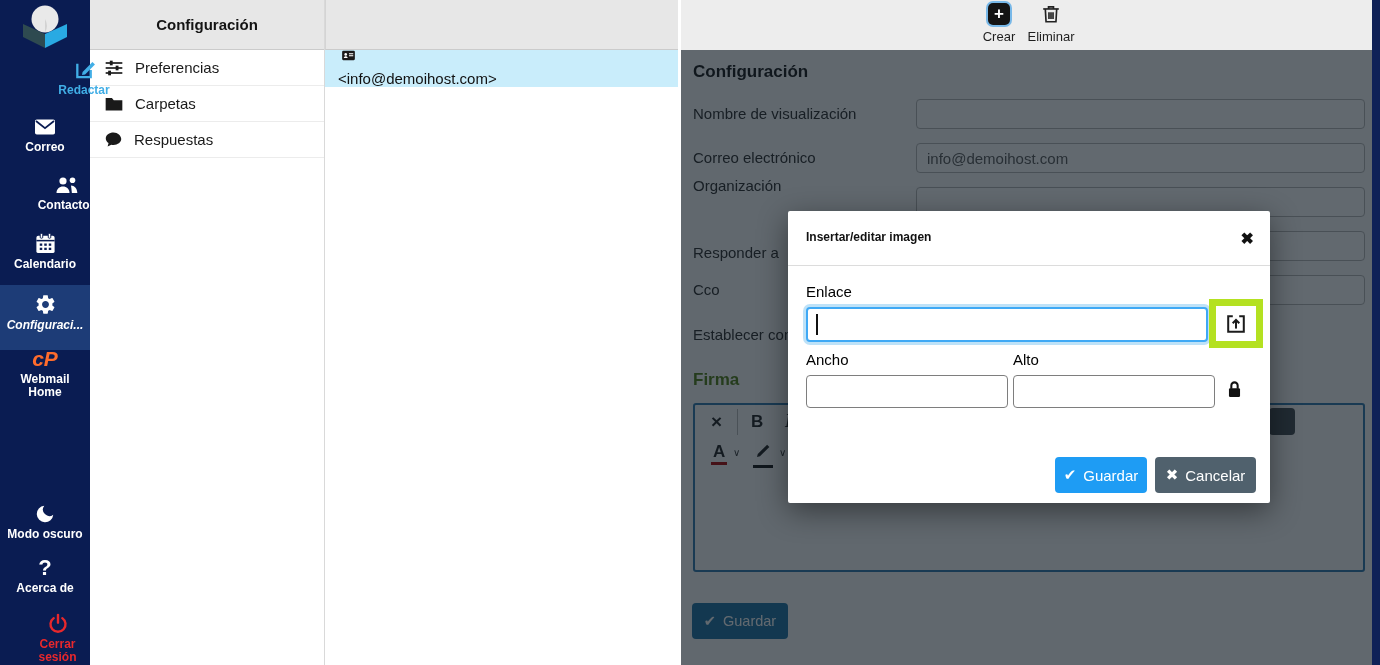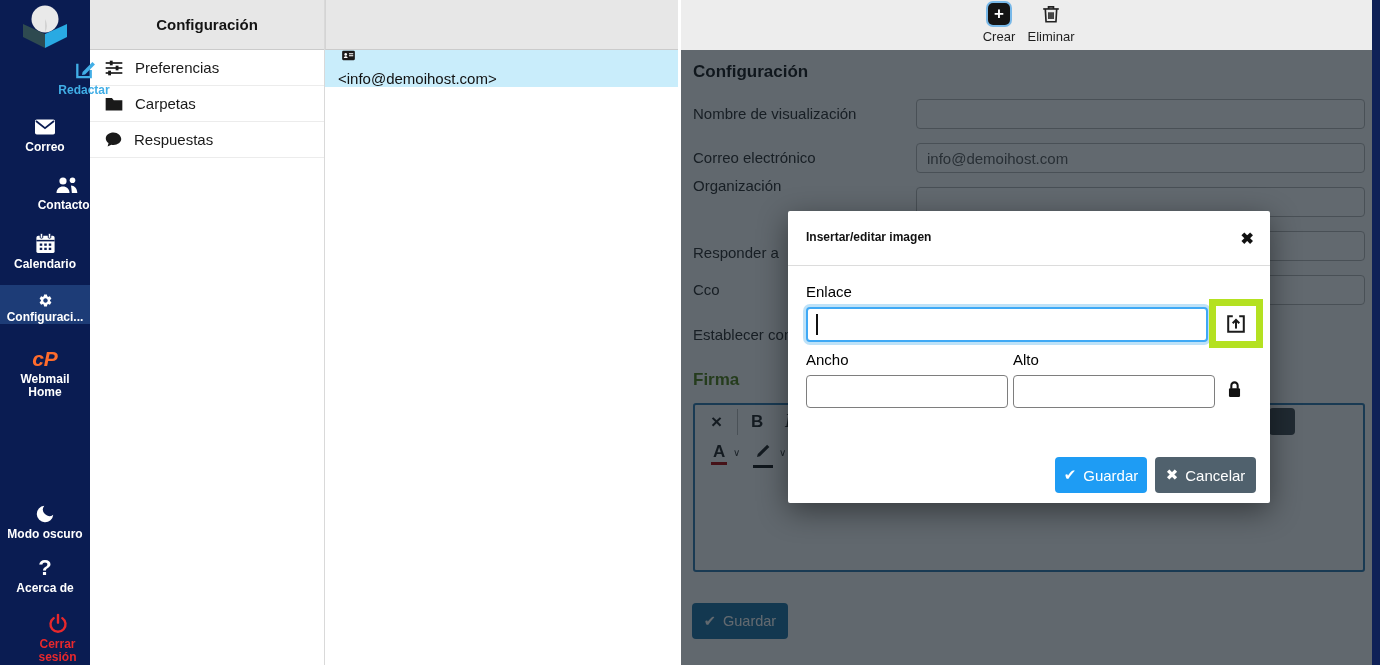--- a/index.html
+++ b/index.html
@@ -12,7 +12,7 @@
   .sb-item { position:absolute; left:0; width:90px; display:flex; flex-direction:column; align-items:center; gap:3px; cursor:pointer; }
   .sb-item .lbl { font-size:12px; font-weight:700; color:#fff; text-align:center; line-height:13px; }
   .sb-item svg { display:block; }
-  .sb-sel { background:#1d3c77; padding-top:8px; height:39px; }
+  .sb-sel { background:#1d3c77; padding-top:8px; height:65px;font-style:italic; }
   .lbl-cyan { color:#41aee6 !important; }
   .lbl-red  { color:#e8282c !important; }
   .cp-logo { color:#ff6c2c; font-size:21px; font-weight:700; font-style:italic; line-height:22px; }

